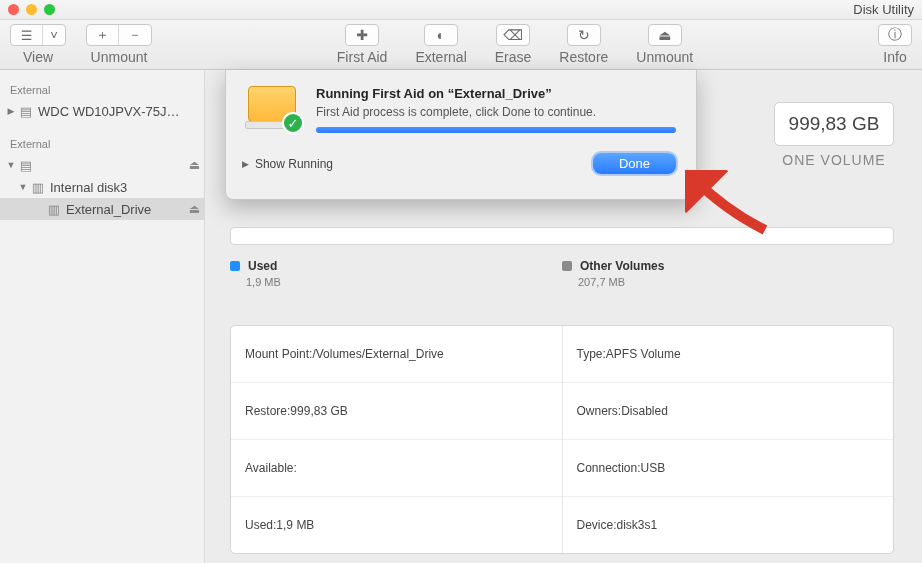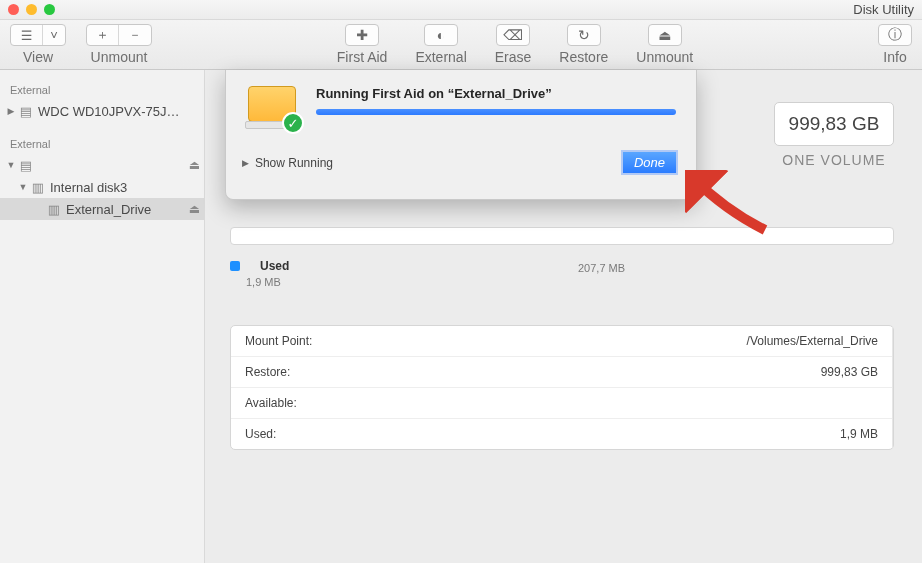--- a/index.html
+++ b/index.html
@@ -228,6 +228,7 @@
     </div>
     <div class="sheet-txt">
       <div class="sheet-title">Running First Aid on “External_Drive”</div>
+      <div class="sheet-msg">First Aid process is complete, click Done to continue.</div>
       <div class="prog"></div>
     </div>
   </div>

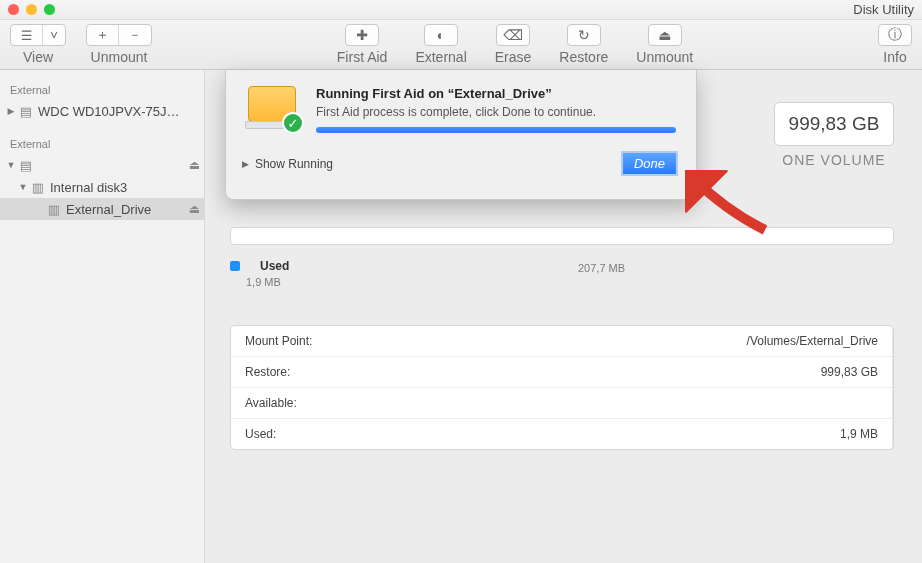--- a/index.html
+++ b/index.html
@@ -70,7 +70,7 @@
   .sheet-bot{display:flex; align-items:center; margin-top:20px;}
   .details-toggle{display:flex; align-items:center; gap:6px; font-size:12px; color:#444;}
   .tri{font-size:9px; color:#6a6a6a;}
-  .done-btn{ margin-left:auto; background:linear-gradient(#5aa6ff,#2a7cff); color:#fff; border:none; border-radius:0; padding:3px 11px; font-size:13px; box-shadow:0 0 0 2px rgba(60,130,255,.35);font-style:italic;}
+  .done-btn{ margin-left:auto; background:linear-gradient(#5aa6ff,#2a7cff); color:#fff; border:none; border-radius:8px; padding:3px 26px; font-size:13px; box-shadow:0 0 0 2px rgba(60,130,255,.35);}
 
   
   .arrow{position:absolute; left:685px; top:170px; pointer-events:none;}

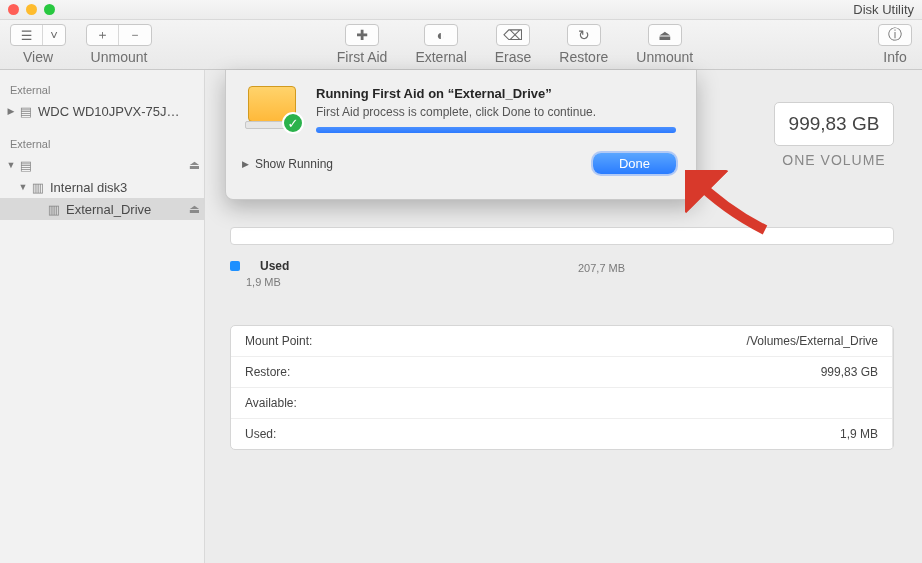--- a/index.html
+++ b/index.html
@@ -44,7 +44,7 @@
   .bar{ height:18px; background:#fff; border:1px solid #d6d6d6; border-radius:4px; margin-bottom:14px;}
   .legend{ display:flex; gap:0;}
   .leg-item{ flex:1;}
-  .leg-top{display:flex; align-items:center; gap:20px; font-size:12px; font-weight:600; color:#333;}
+  .leg-top{display:flex; align-items:center; gap:8px; font-size:12px; font-weight:600; color:#333;}
   .dot{width:10px;height:10px;border-radius:2px;}
   .d-used{background:#1e90ff;} .d-other{background:#8a8a8a;} .d-free{background:#fff;border:1px solid #ccc;}
   .leg-sub{font-size:11px; color:#7a7a7a; margin:3px 0 0 16px;}

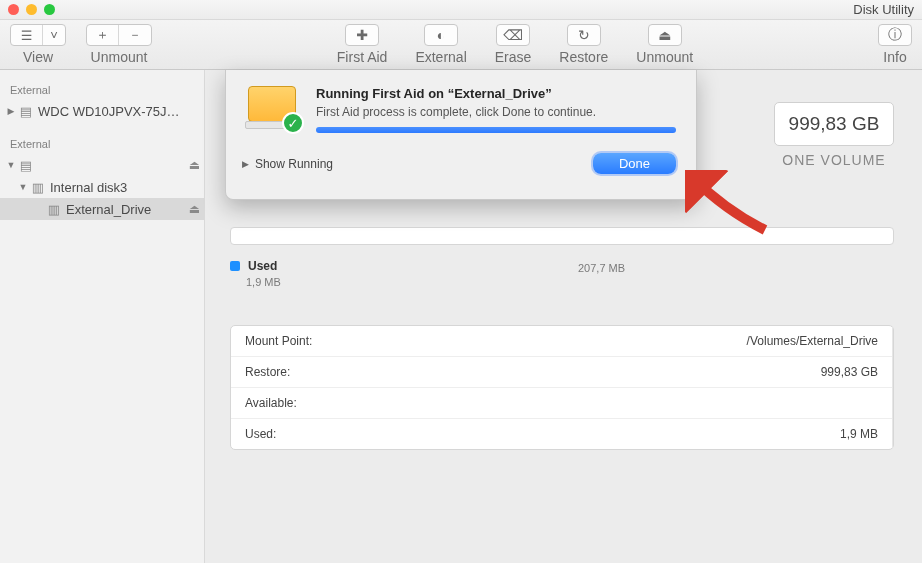--- a/index.html
+++ b/index.html
@@ -192,6 +192,10 @@
           <div class="leg-sub">1,9 MB</div>
         </div>
         <div class="leg-item">
+          <div class="leg-top">
+              <span class="dot d-other"></span>
+              <span>Other Volumes</span>
+            </div>
           <div class="leg-sub">207,7 MB</div>
         </div>
       </div>

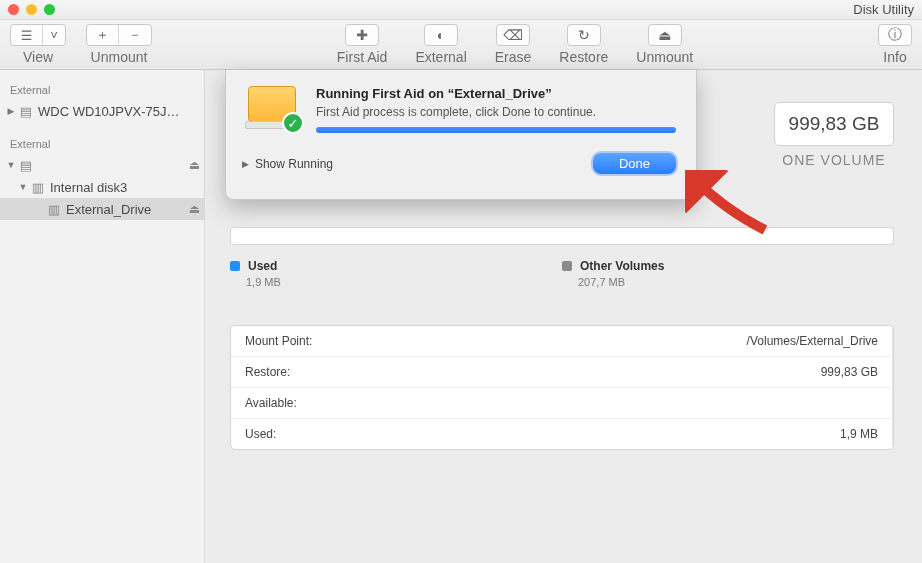--- a/index.html
+++ b/index.html
@@ -52,7 +52,7 @@
   .details{ position:absolute; left:25px; right:28px; top:255px; border:1px solid #d6d6d6; border-radius:5px; background:#fff; display:flex;}
   .det-col{flex:1;}
   .det-col:first-child{border-right:1px solid #e6e6e6;}
-  .det-row{display:flex; justify-content:space-between; padding:8px 14px; font-size:12px; color:#444; border-bottom:1px solid #eee;}
+  .det-row{display:flex; padding:21px 14px; font-size:12px; color:#444; border-bottom:1px solid #eee;}
   .det-row:last-child{border-bottom:none;}
   .det-row .k{color:#444;} .det-row .v{color:#444;}
 

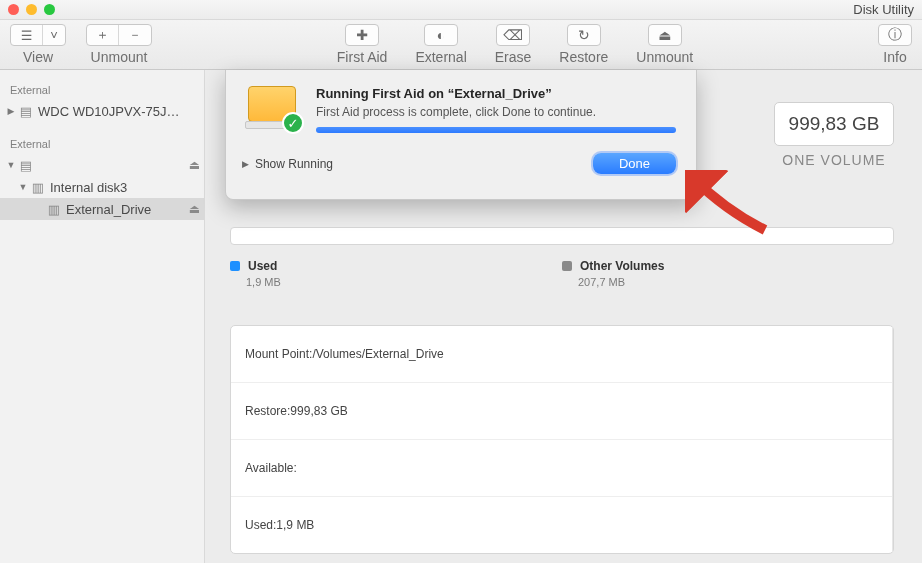--- a/index.html
+++ b/index.html
@@ -219,6 +219,24 @@
             <span class="v">1,9 MB</span>
           </div>
       </div>
+      <div class="det-col">
+        <div class="det-row">
+            <span class="k">Type:</span>
+            <span class="v">APFS Volume</span>
+          </div>
+        <div class="det-row">
+            <span class="k">Owners:</span>
+            <span class="v">Disabled</span>
+          </div>
+        <div class="det-row">
+            <span class="k">Connection:</span>
+            <span class="v">USB</span>
+          </div>
+        <div class="det-row">
+            <span class="k">Device:</span>
+            <span class="v">disk3s1</span>
+          </div>
+      </div>
     </div>
   </div>
 </div>

